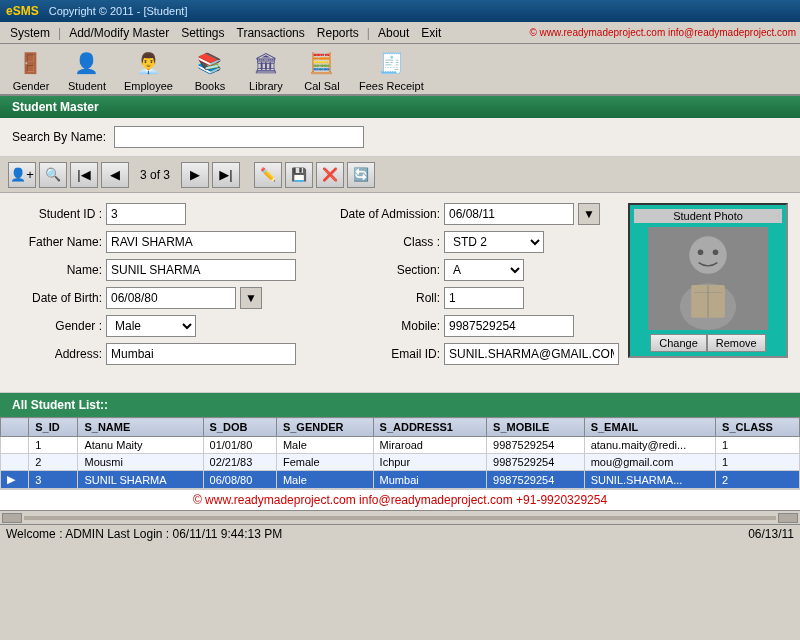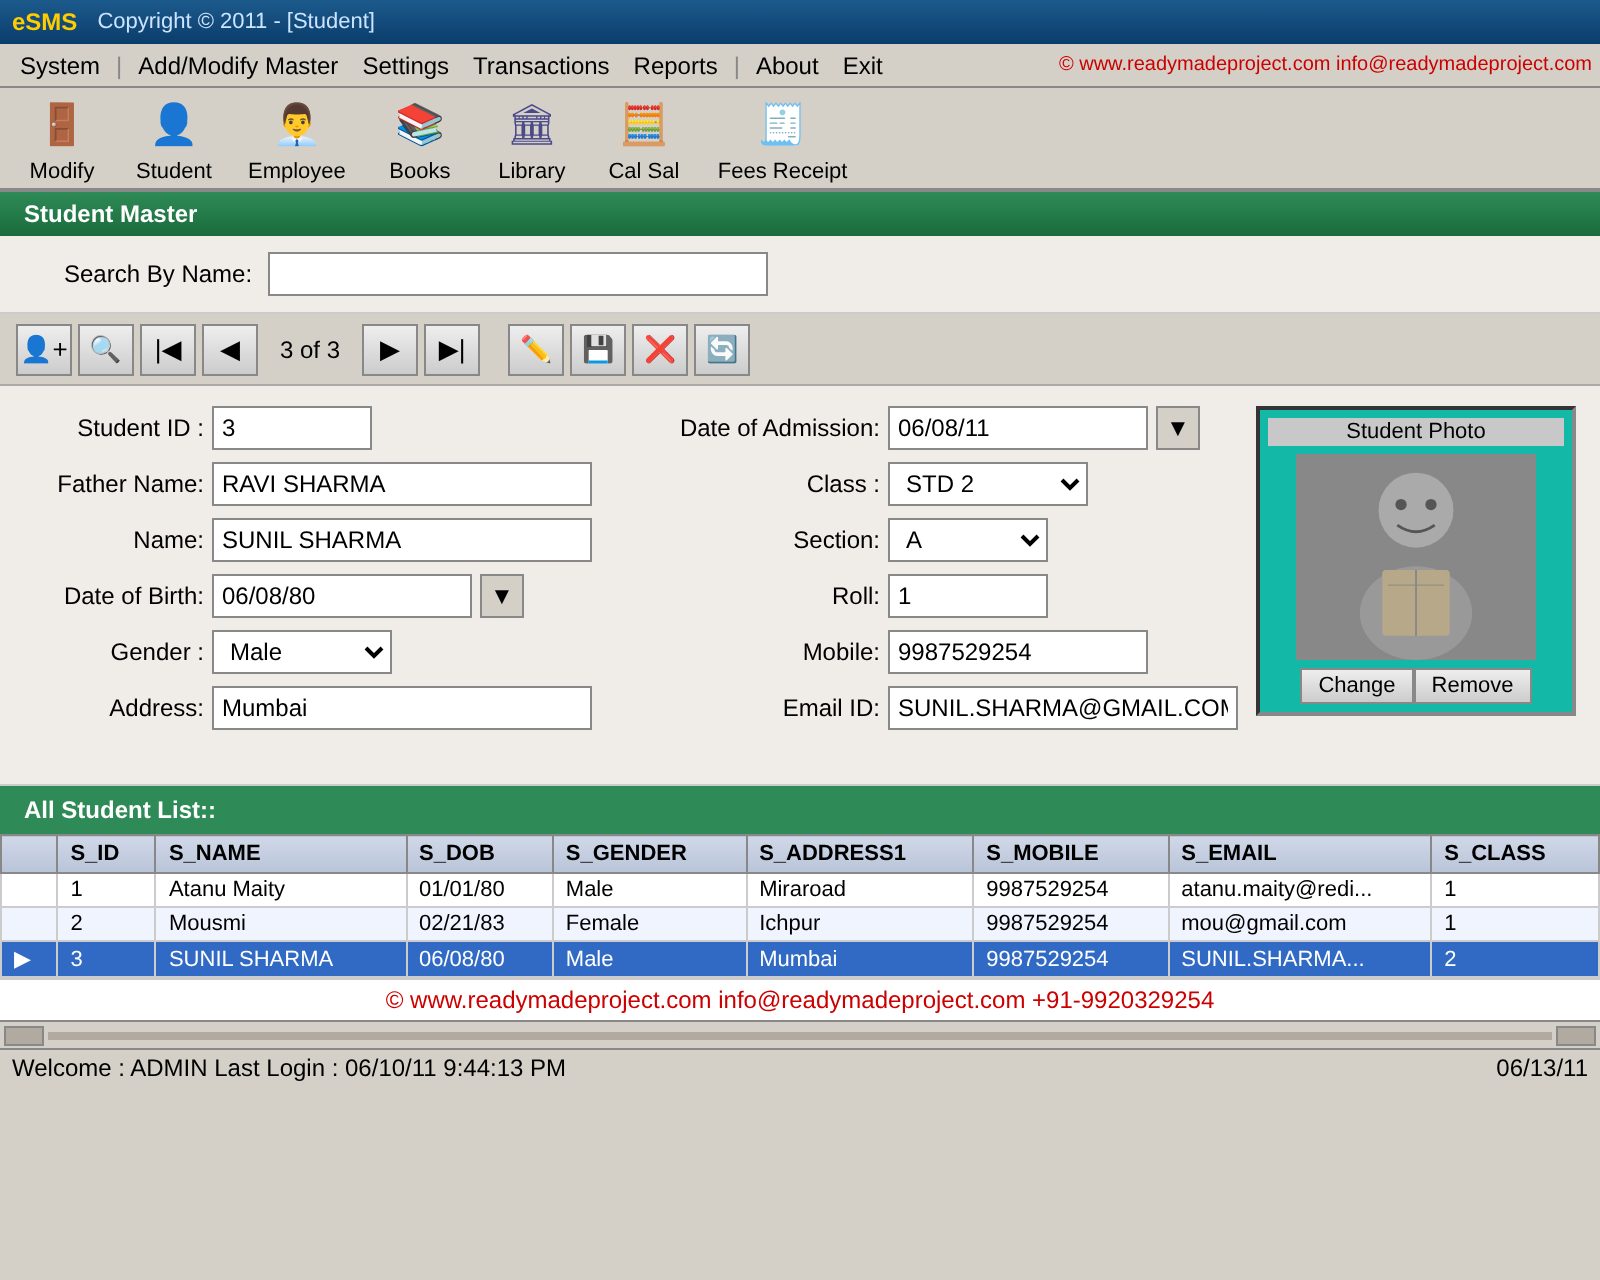--- a/index.html
+++ b/index.html
@@ -98,7 +98,7 @@
 <div id="toolbar">
   <div class="toolbar-btn">
     <div class="btn-icon icon-logout">🚪</div>
-    <span class="btn-label">Modify</span>
+    <span class="btn-label">Gender</span>
   </div>
   <div class="toolbar-btn">
     <div class="btn-icon icon-student">👤</div>

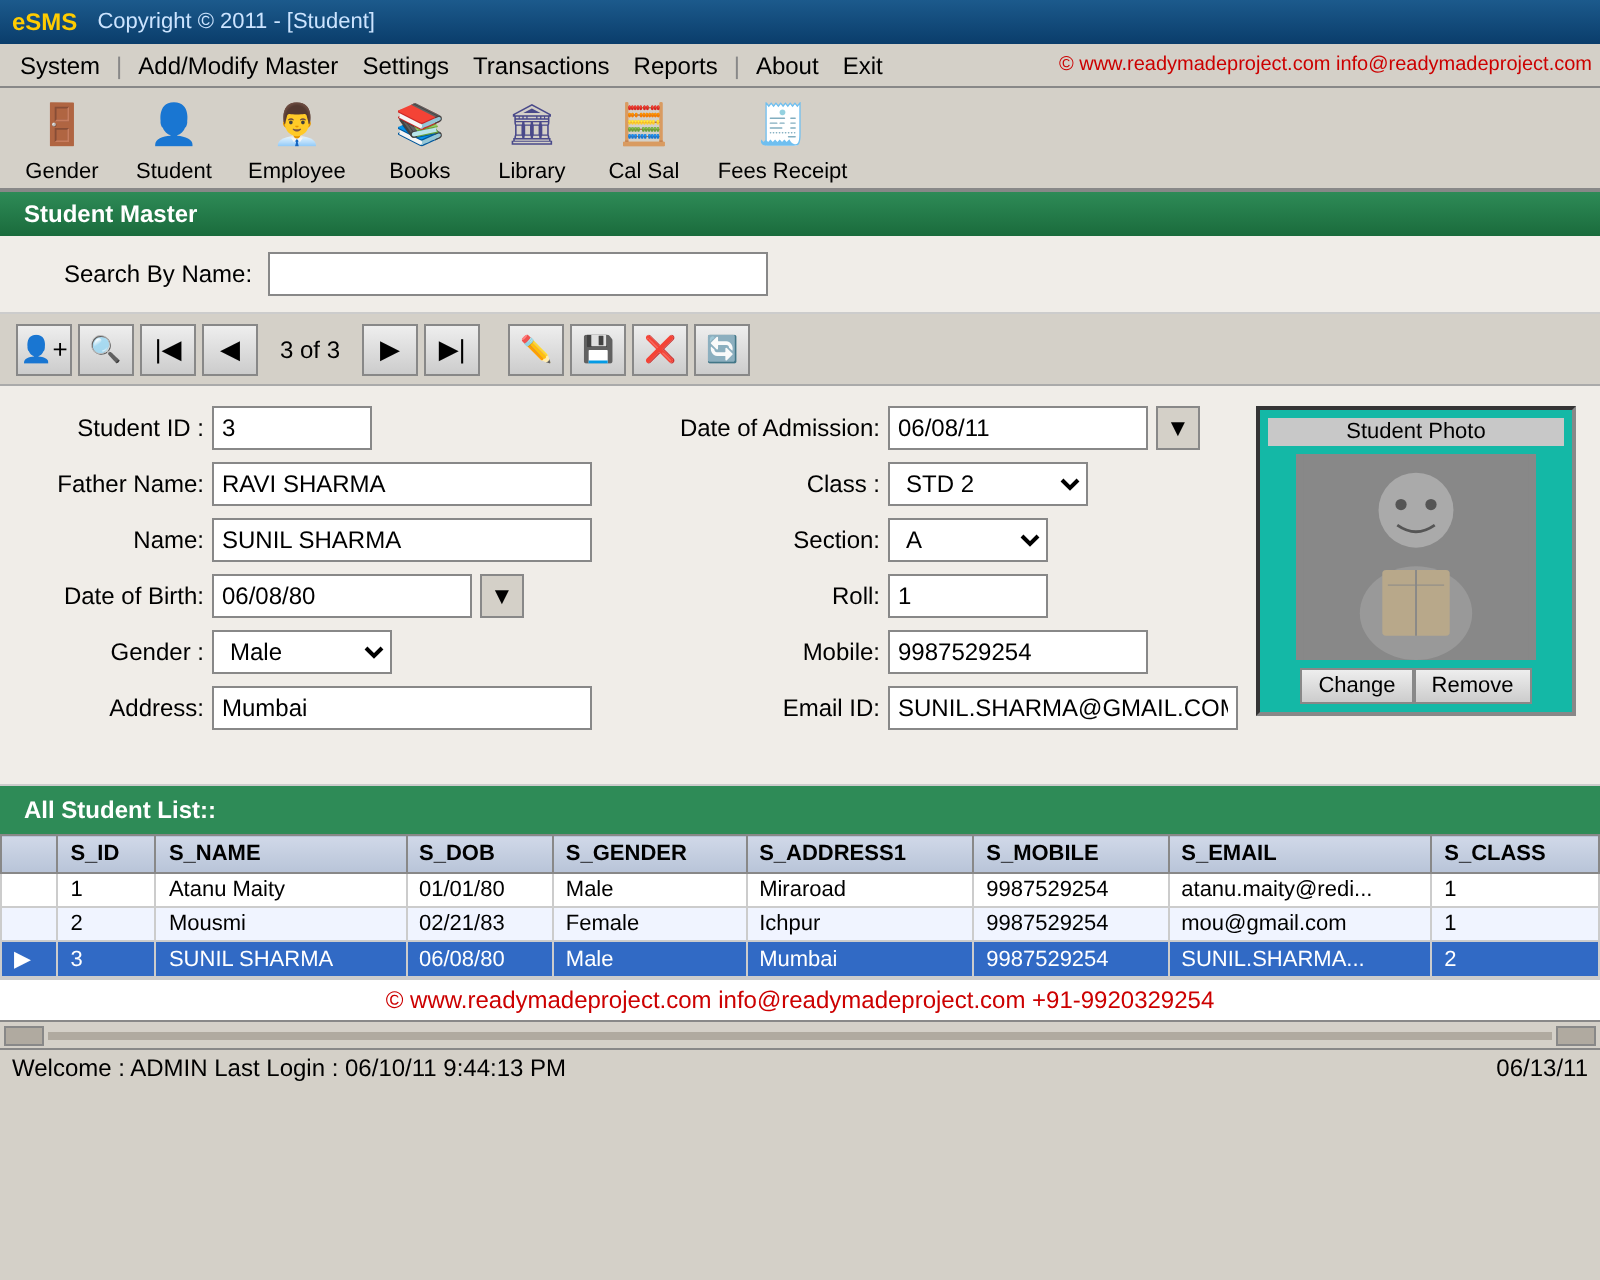--- a/index.html
+++ b/index.html
@@ -27,7 +27,7 @@
 
     
     #search-bar { background: #f0ede8; padding: 8px 12px; display: flex; align-items: center; gap: 8px; border-bottom: 1px solid #ccc; }
-    #search-bar label { font-size: 12px; margin-left: 20px; }
+    #search-bar label { font-size: 12px; }
     #search-bar input { width: 250px; height: 22px; border: 1px solid #888; padding: 2px 4px; background: white; }
 
     

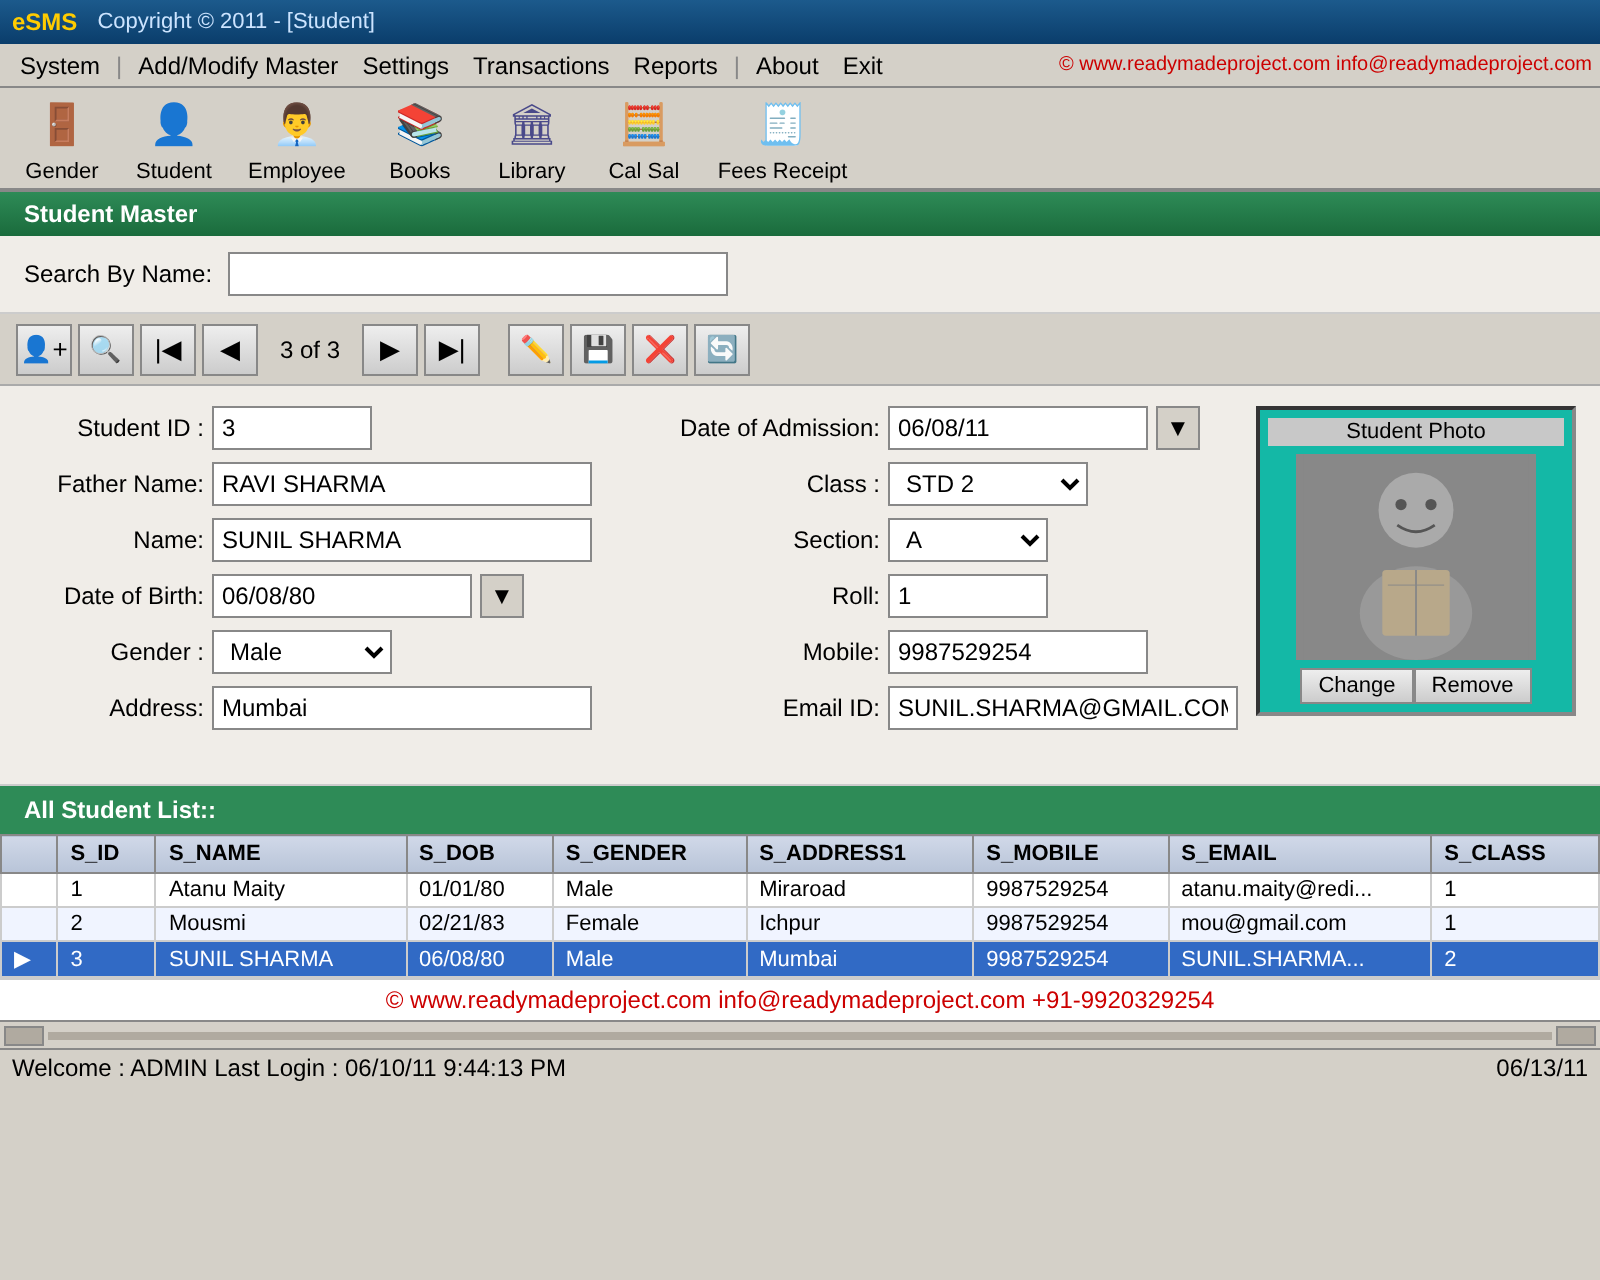--- a/index.html
+++ b/index.html
@@ -312,7 +312,7 @@
 </div>
 
 <div id="status-bar">
-  <span>Welcome : ADMIN  Last Login : 06/10/11 9:44:13 PM</span>
+  <span>Welcome : ADMIN  Last Login : 06/11/11 9:44:13 PM</span>
   <span>06/13/11</span>
 </div>
 

